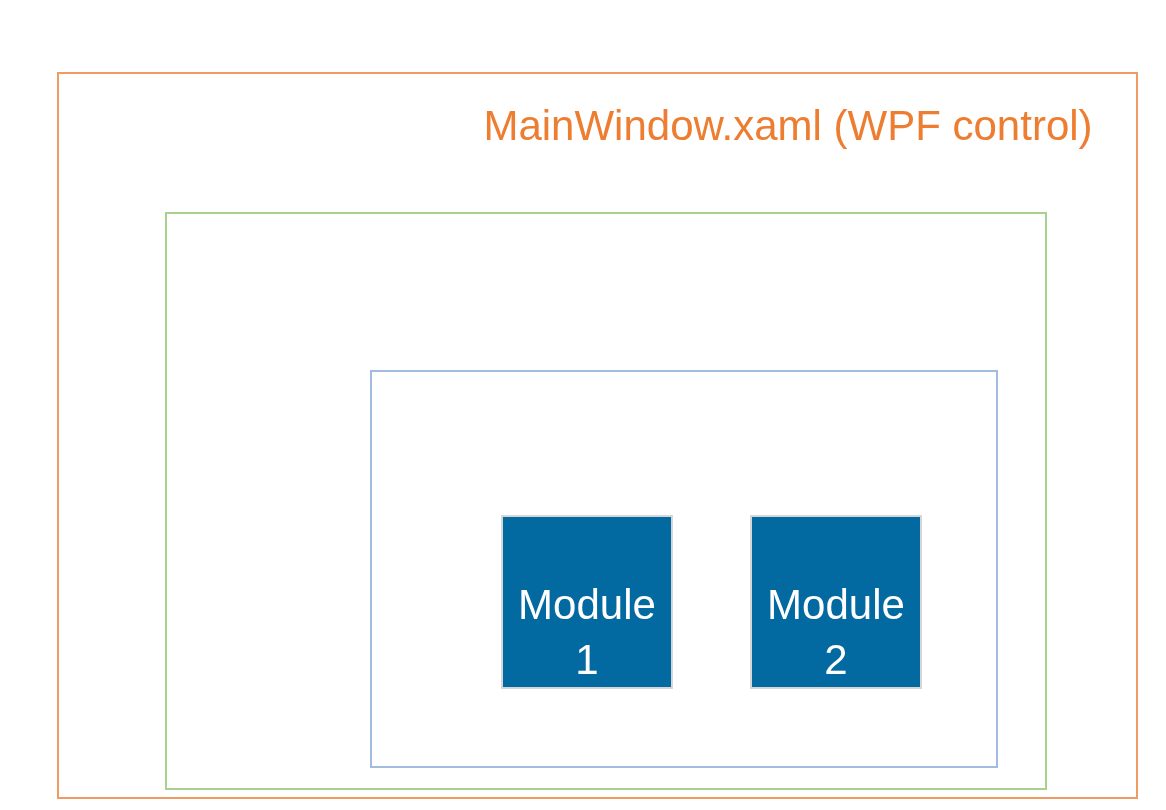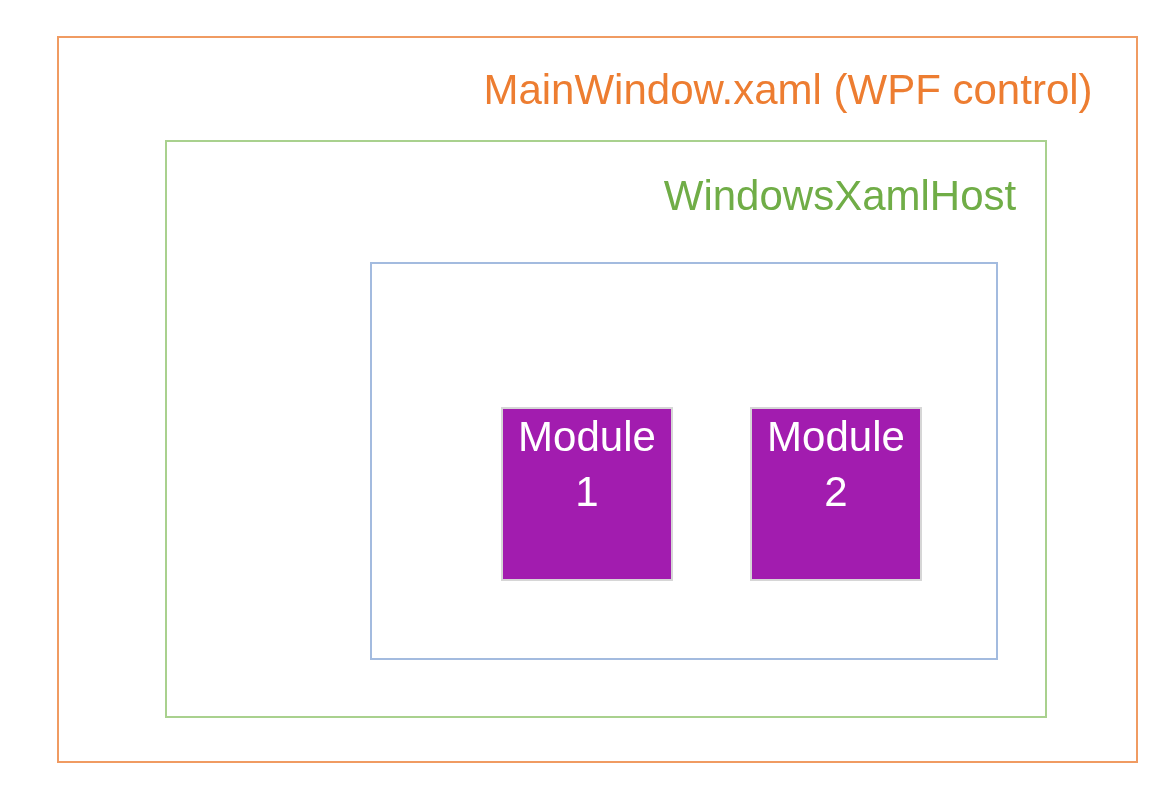--- a/index.html
+++ b/index.html
@@ -19,6 +19,7 @@
     position: absolute;
     box-sizing: border-box;
     background: transparent;
+    margin-top: 36px;
   }
   .outer-box {
     left: 57px; top: 36px;

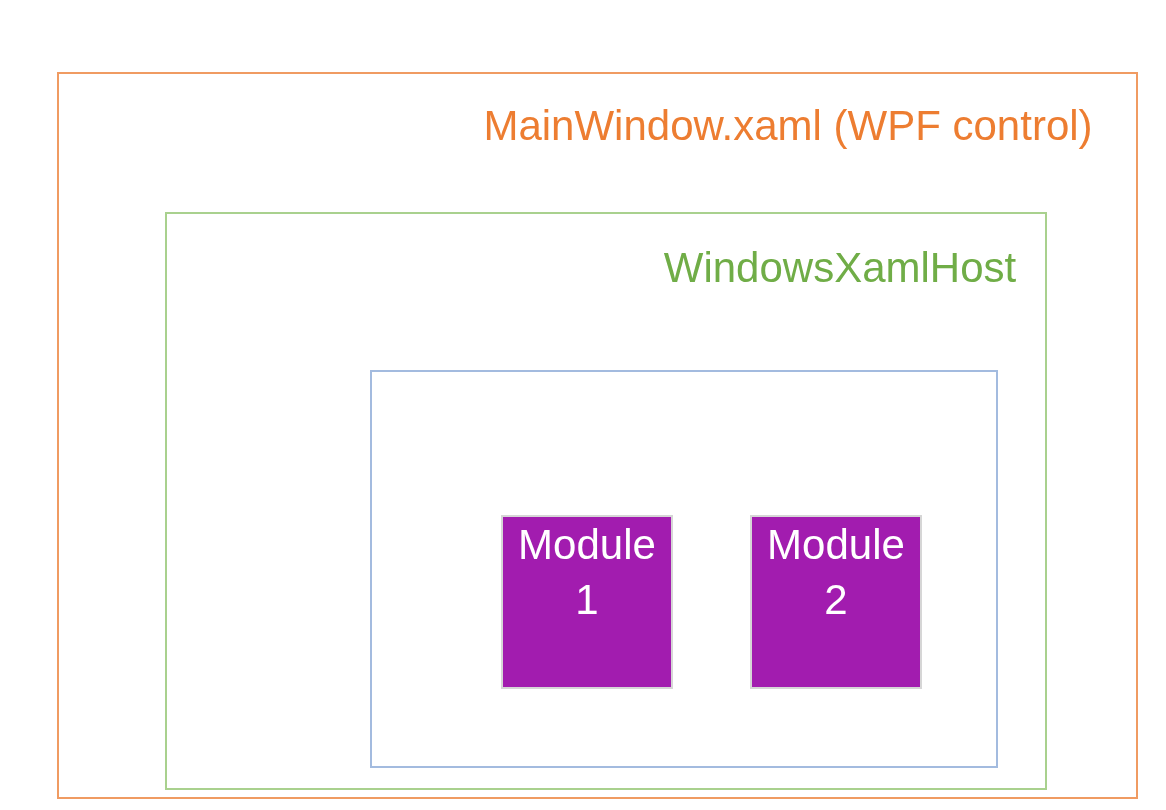--- a/index.html
+++ b/index.html
@@ -75,7 +75,6 @@
     <div class="label outer-label">MainWindow.xaml (WPF control)</div>
 
     <div class="box host-box">
-      <div class="label host-label">WindowsXamlHost</div>
 
       <div class="box shell-box">
 

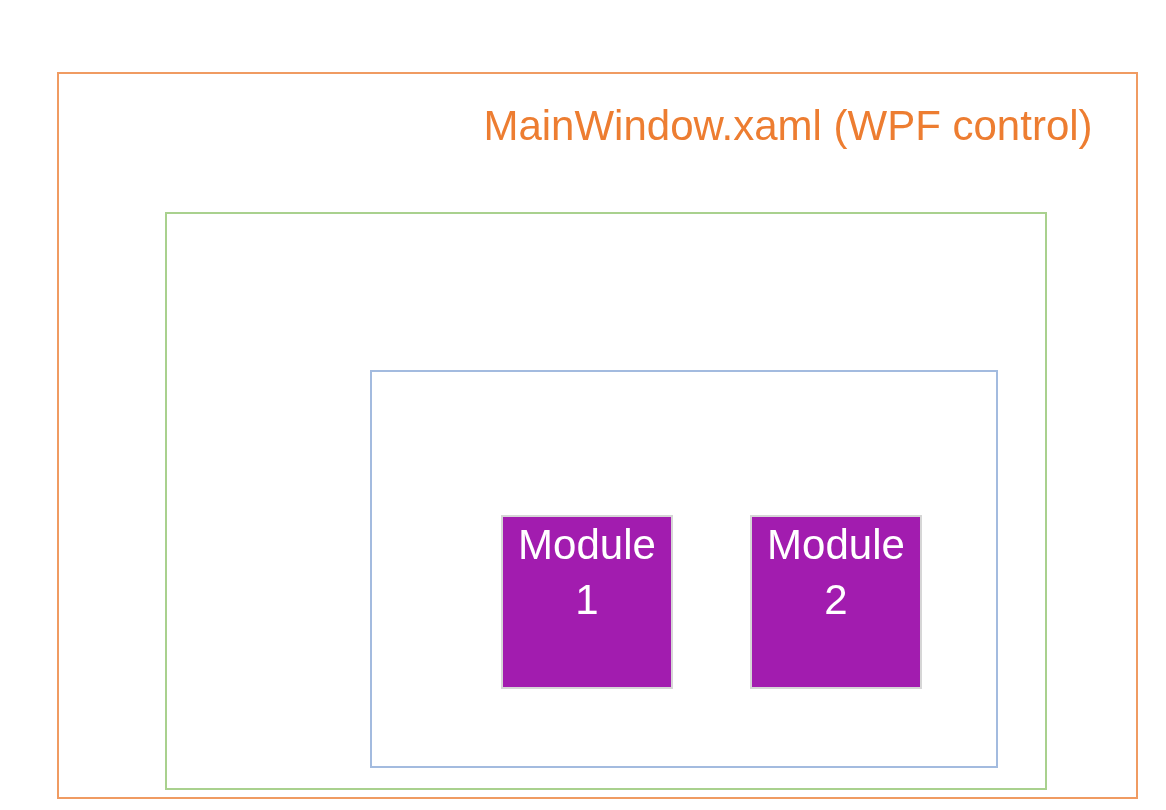--- a/index.html
+++ b/index.html
@@ -51,10 +51,10 @@
     position: absolute;
     box-sizing: border-box;
     width: 172px; height: 174px;
-    background: #a21caf;
+    background: #0369a1;
     border: 2px solid #D6D6D6;
     display: flex;
-    align-items: flex-start;
+    align-items: flex-end;
     justify-content: center;
   }
   .module-1 { left: 129px; top: 143px; }

